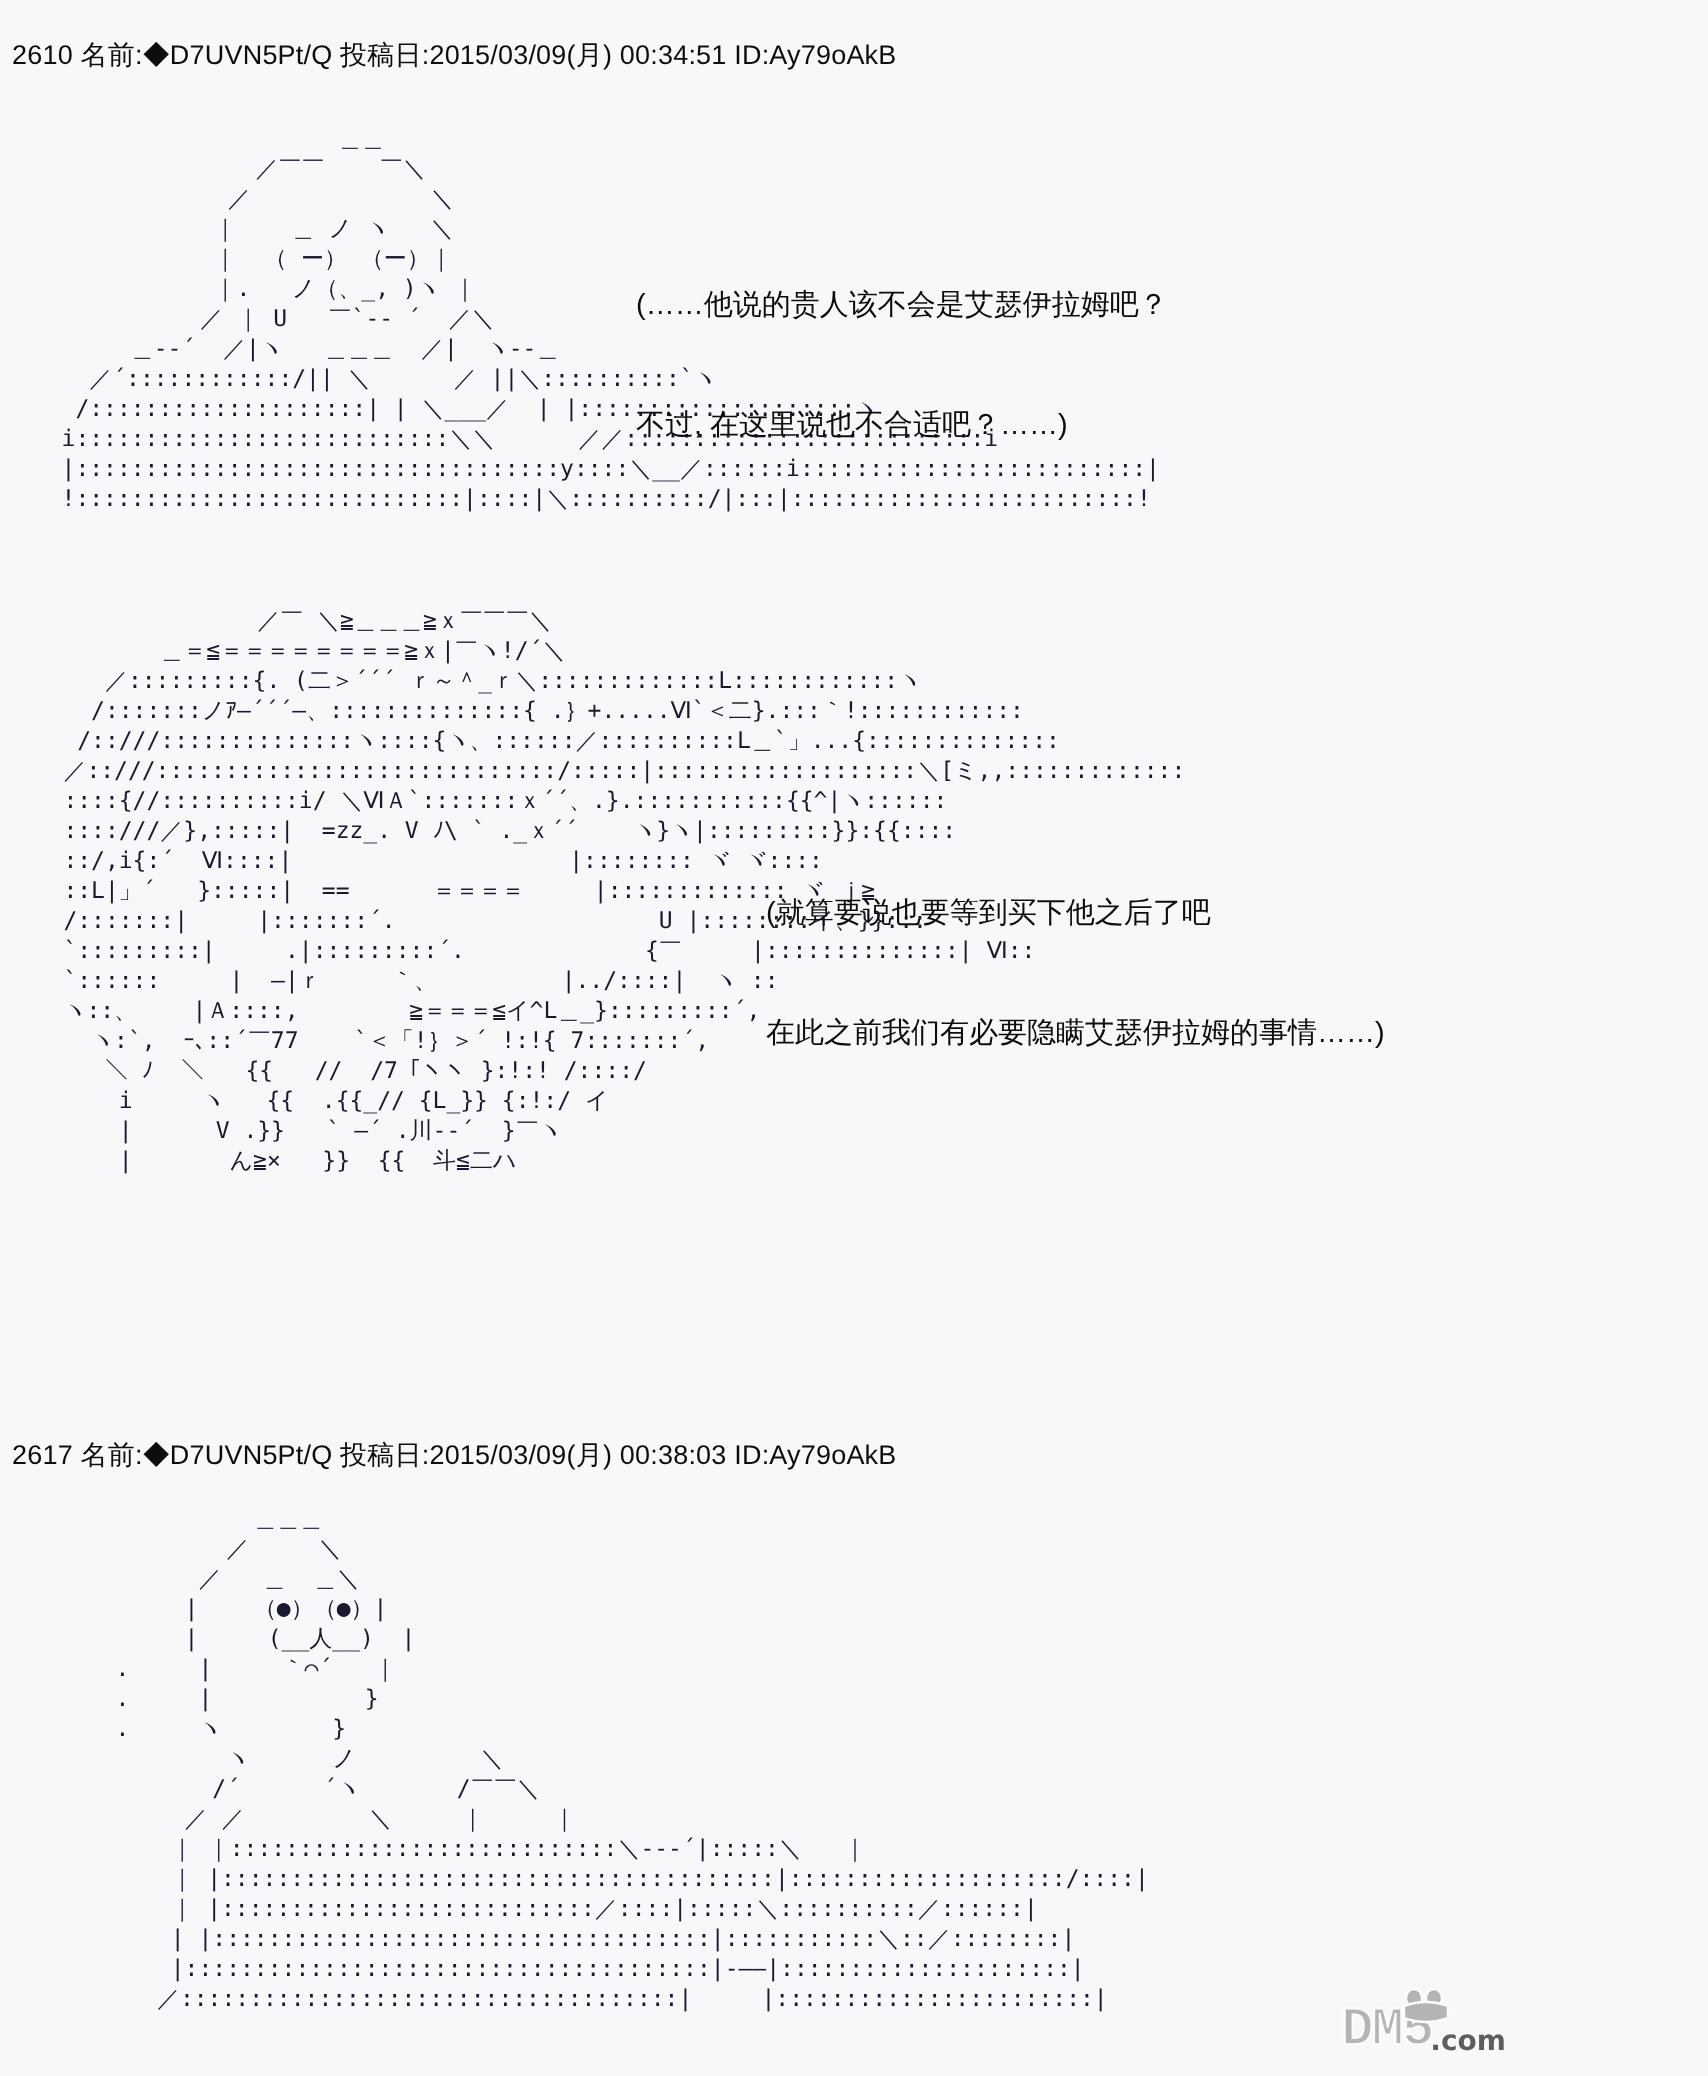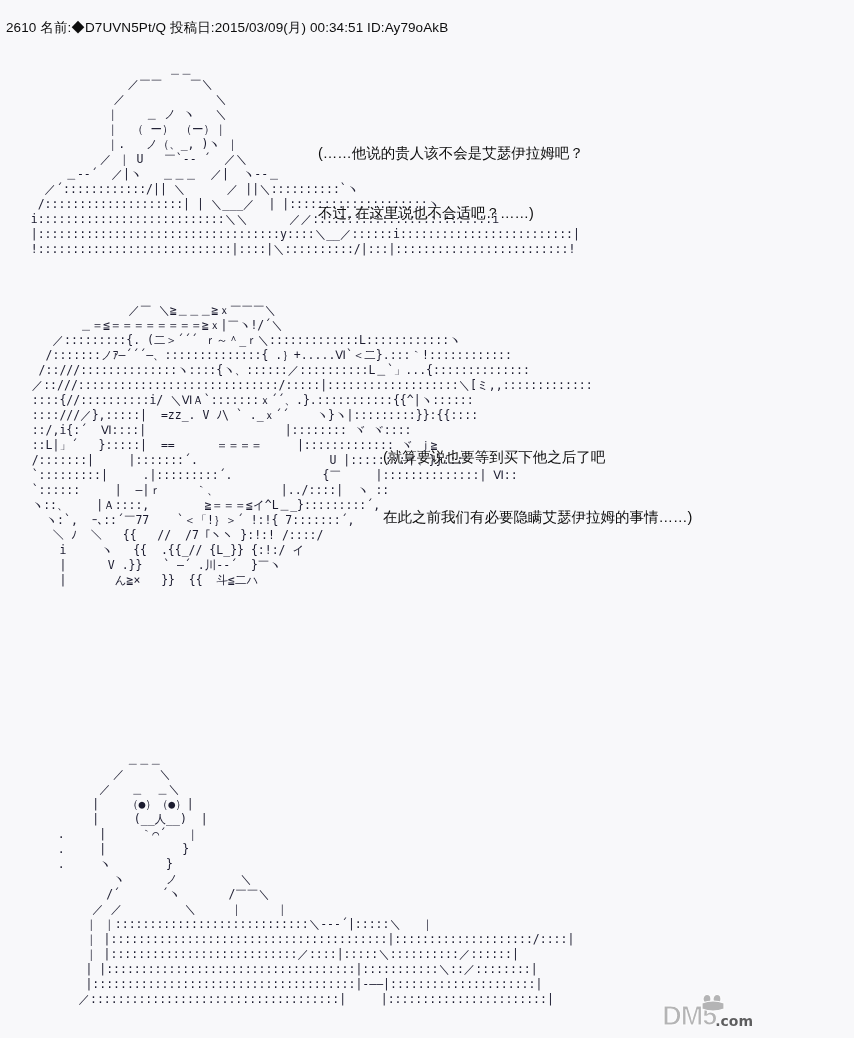--- a/index.html
+++ b/index.html
@@ -141,6 +141,7 @@
 
 在此之前我们有必要隐瞒艾瑟伊拉姆的事情……)</div>
 
+  <div class="post-header" style="top:719px;">2617 名前:◆D7UVN5Pt/Q 投稿日:2015/03/09(月) 00:38:03 ID:Ay79oAkB</div>
 
   <pre class="aa" style="top:752px; left:30px;">              ＿＿＿
             ／     ＼

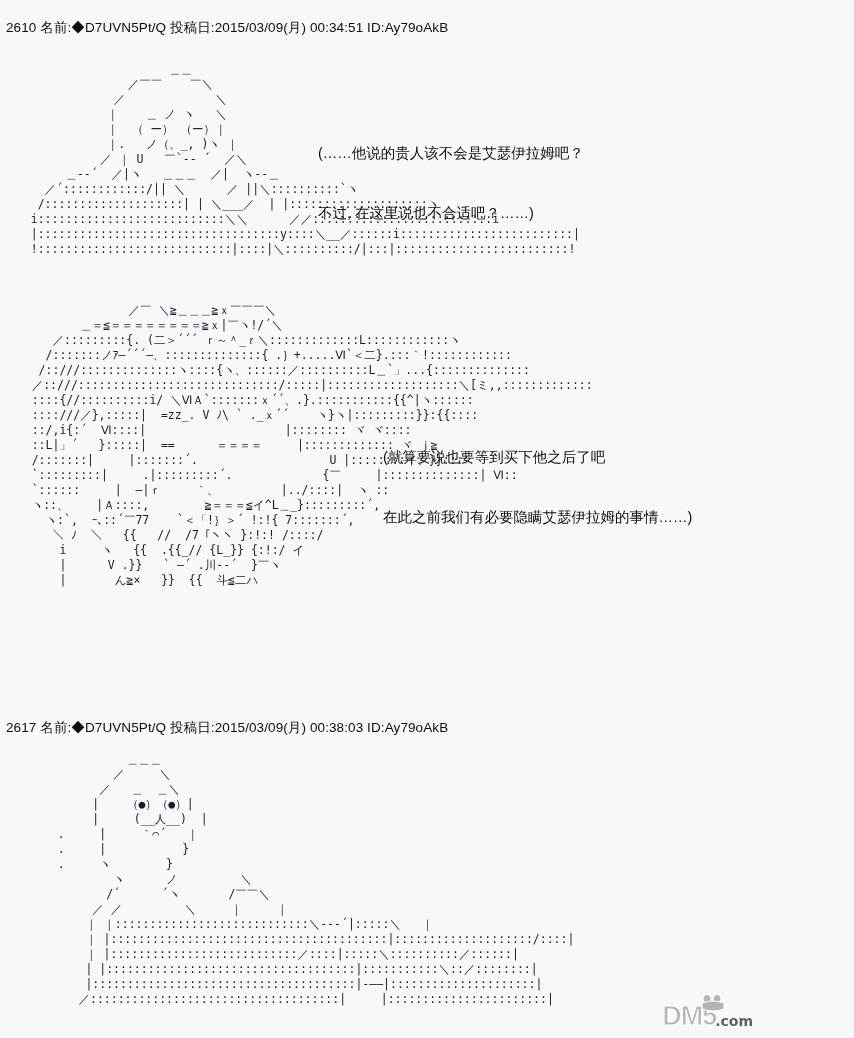--- a/index.html
+++ b/index.html
@@ -66,7 +66,7 @@
     user-select: none;
   }
   .watermark .wm-text {
-    font-family: Liberation Sans, sans-serif;
+    font-family: Liberation Mono, monospace;
     font-weight: bold;
     font-size: 27px;
     letter-spacing: -1px;

